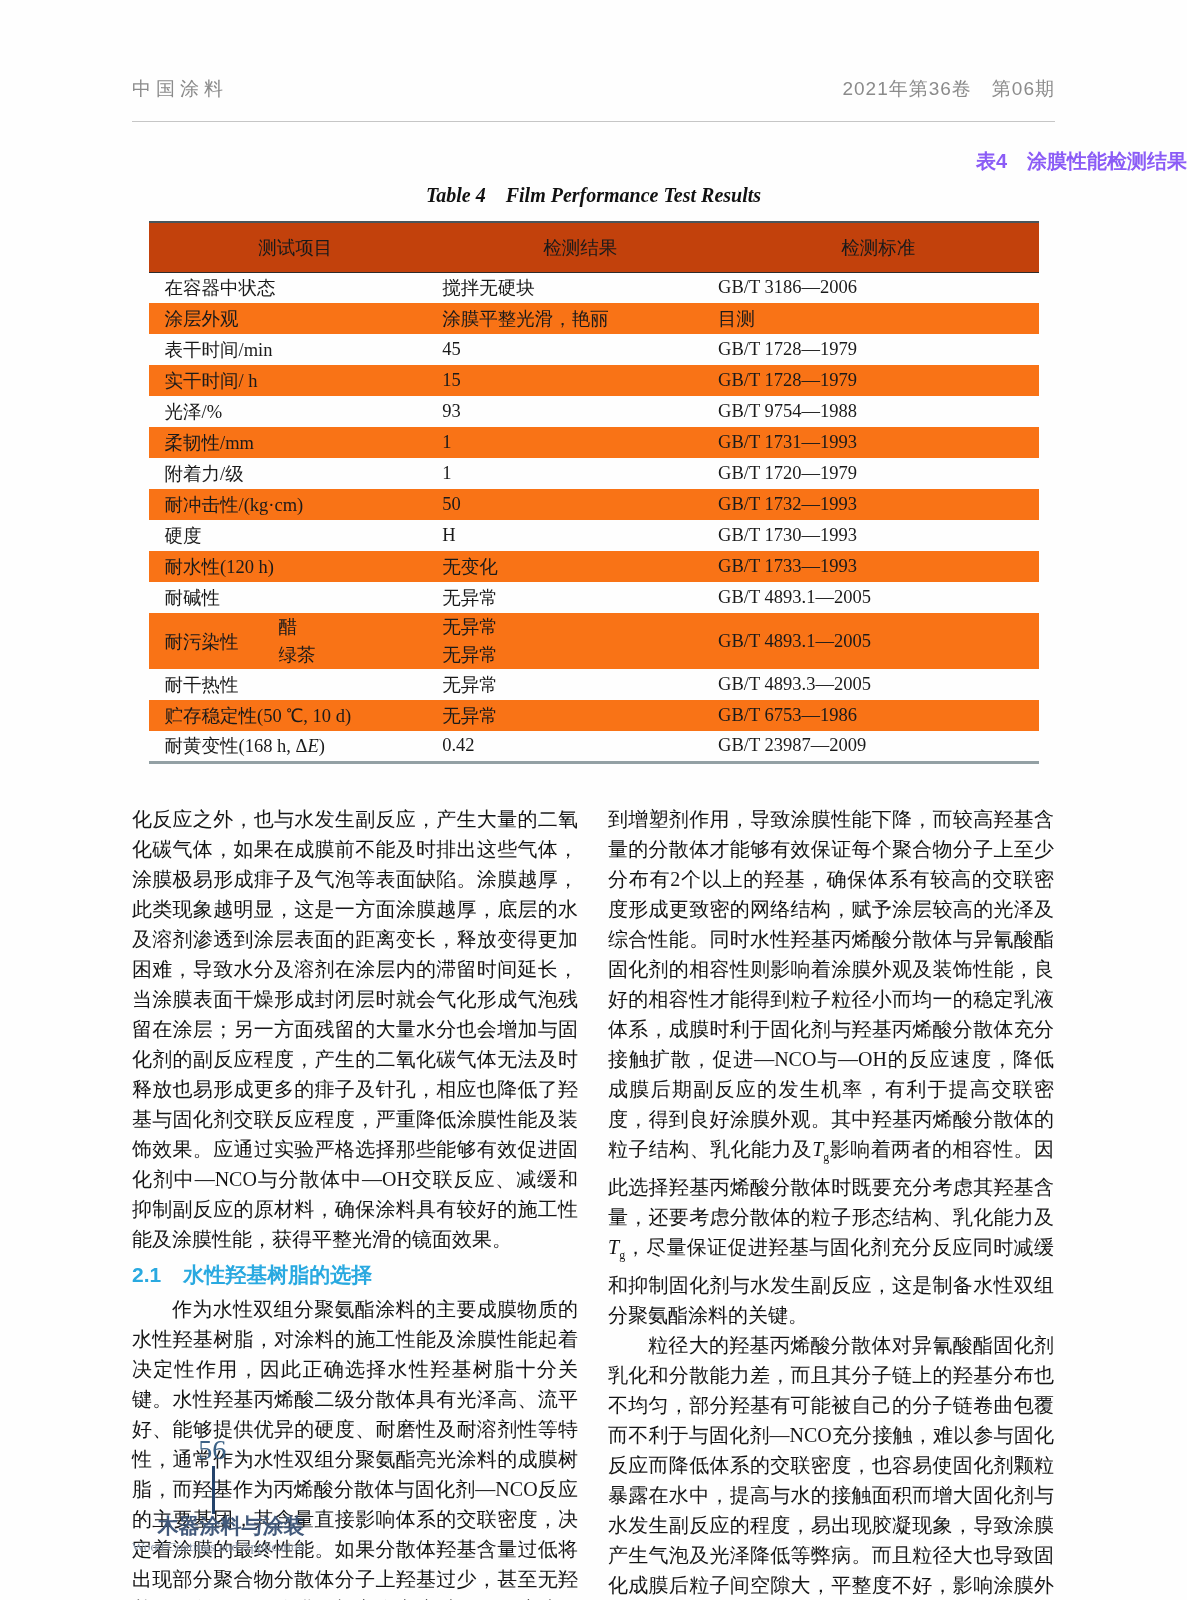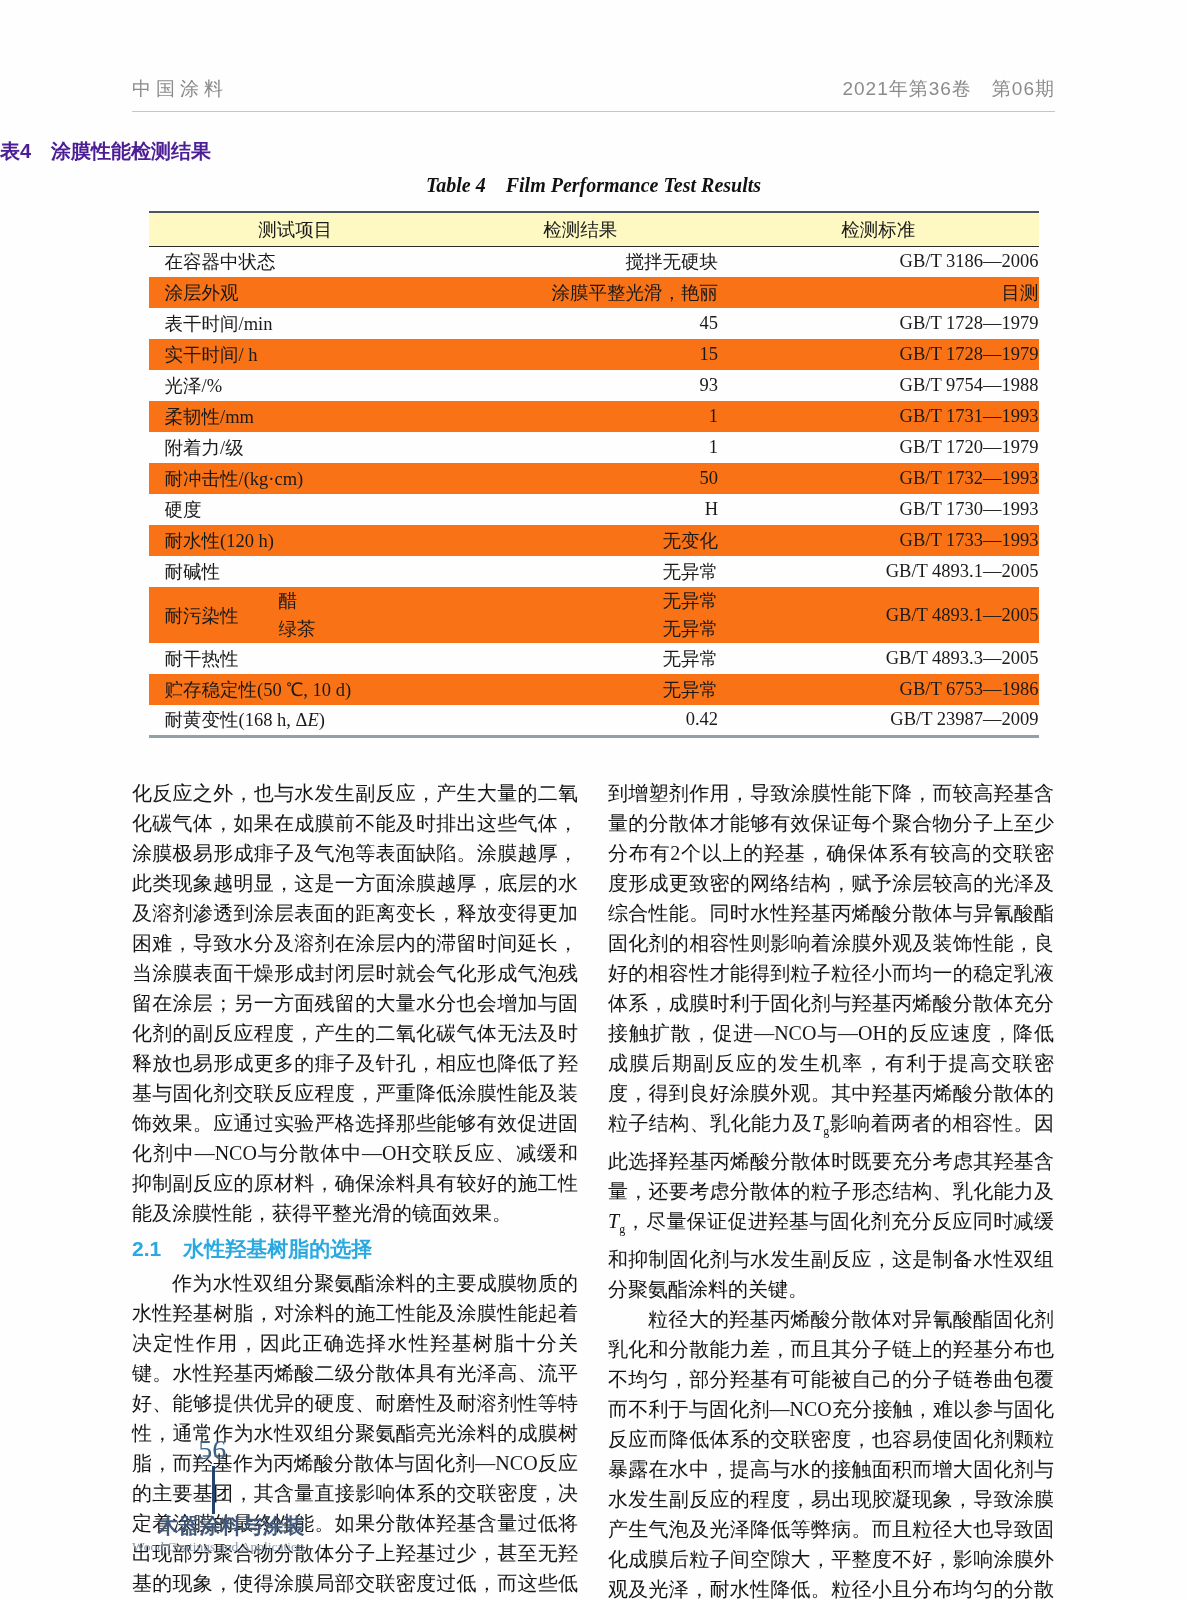--- a/index.html
+++ b/index.html
@@ -17,7 +17,7 @@
   .running-head {
     display:flex; justify-content:space-between; align-items:flex-end;
     margin:76px 132px 0 132px;
-    padding-bottom:9px;
+    padding-bottom:19px;
     border-bottom:1.5px solid #c6c6c6;
   }
   .journal-name {

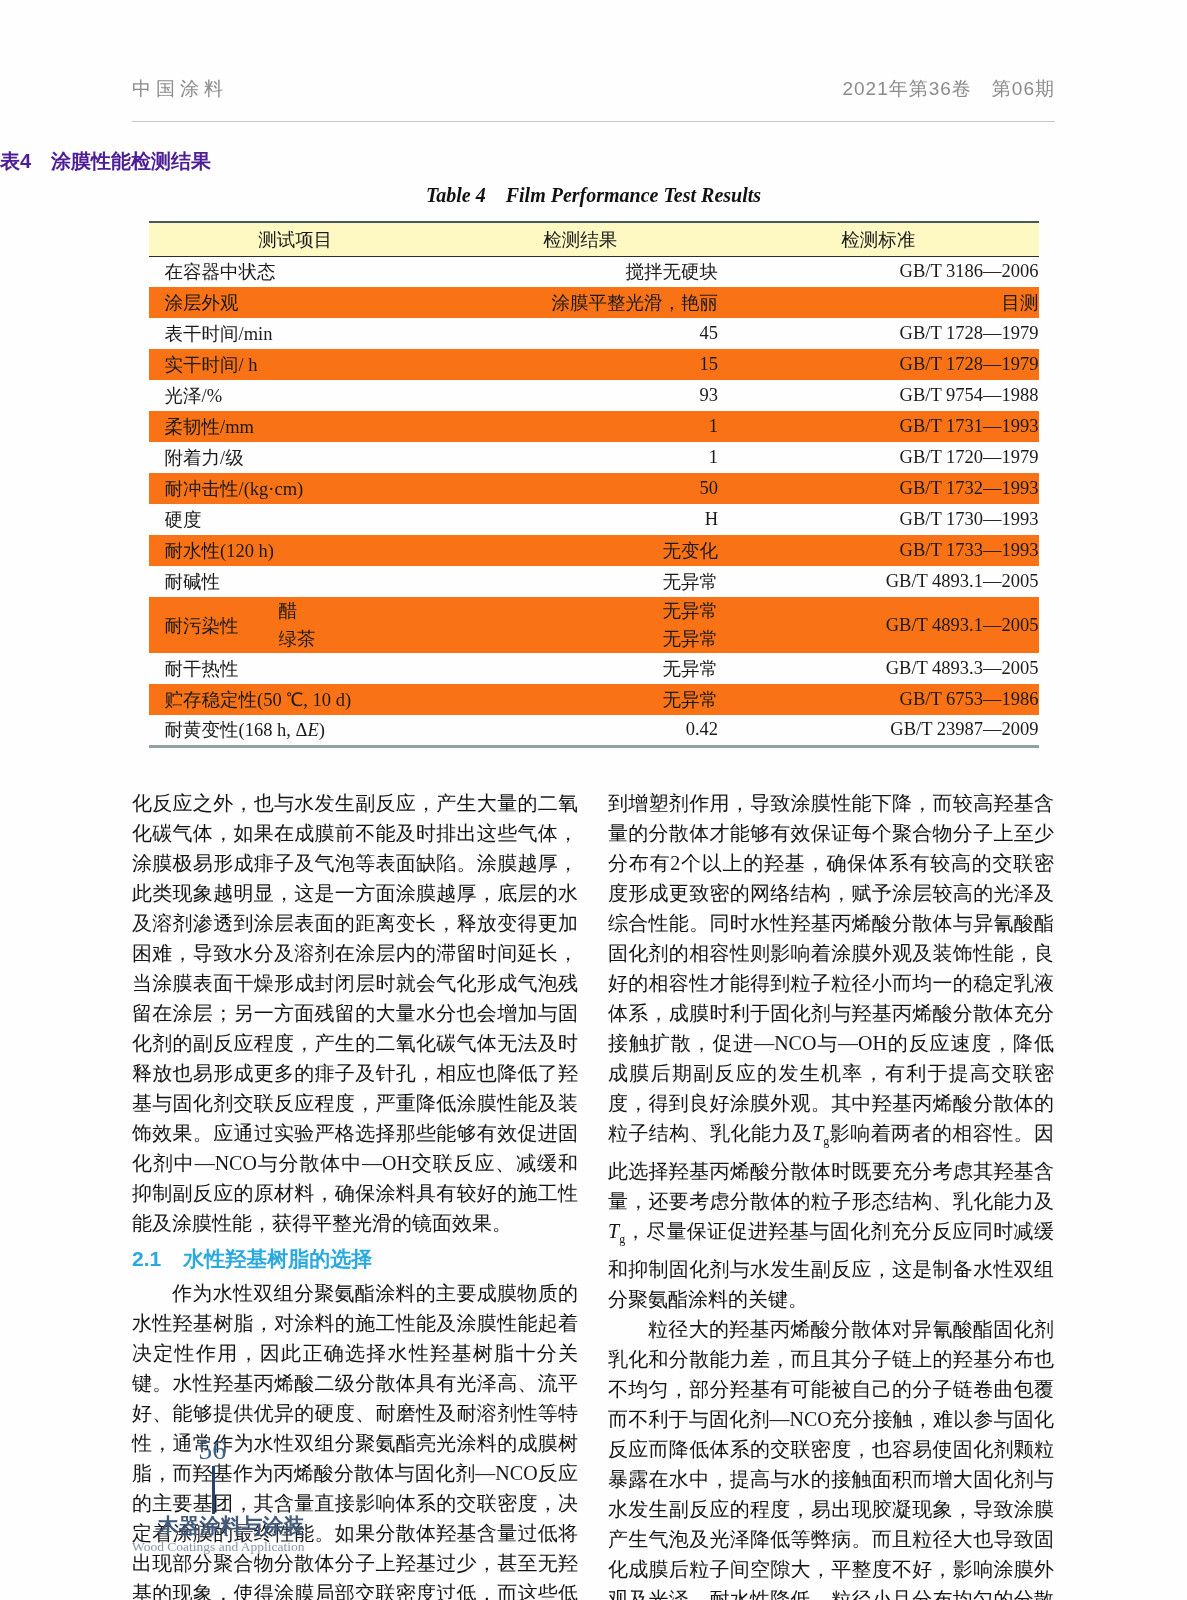--- a/index.html
+++ b/index.html
@@ -31,9 +31,9 @@
   
   .table-title-cn {
     margin-top:26px;
-    text-align:left;
-    font-family:"Liberation Sans", sans-serif;
-    font-weight:bold; font-size:20px; color:#4c1d95;
+    text-align:right;
+    font-family:"Liberation Sans", sans-serif;
+    font-weight:bold; font-size:20px; color:#8b5cf6;
   }
   .table-title-en {
     margin-top:7px;

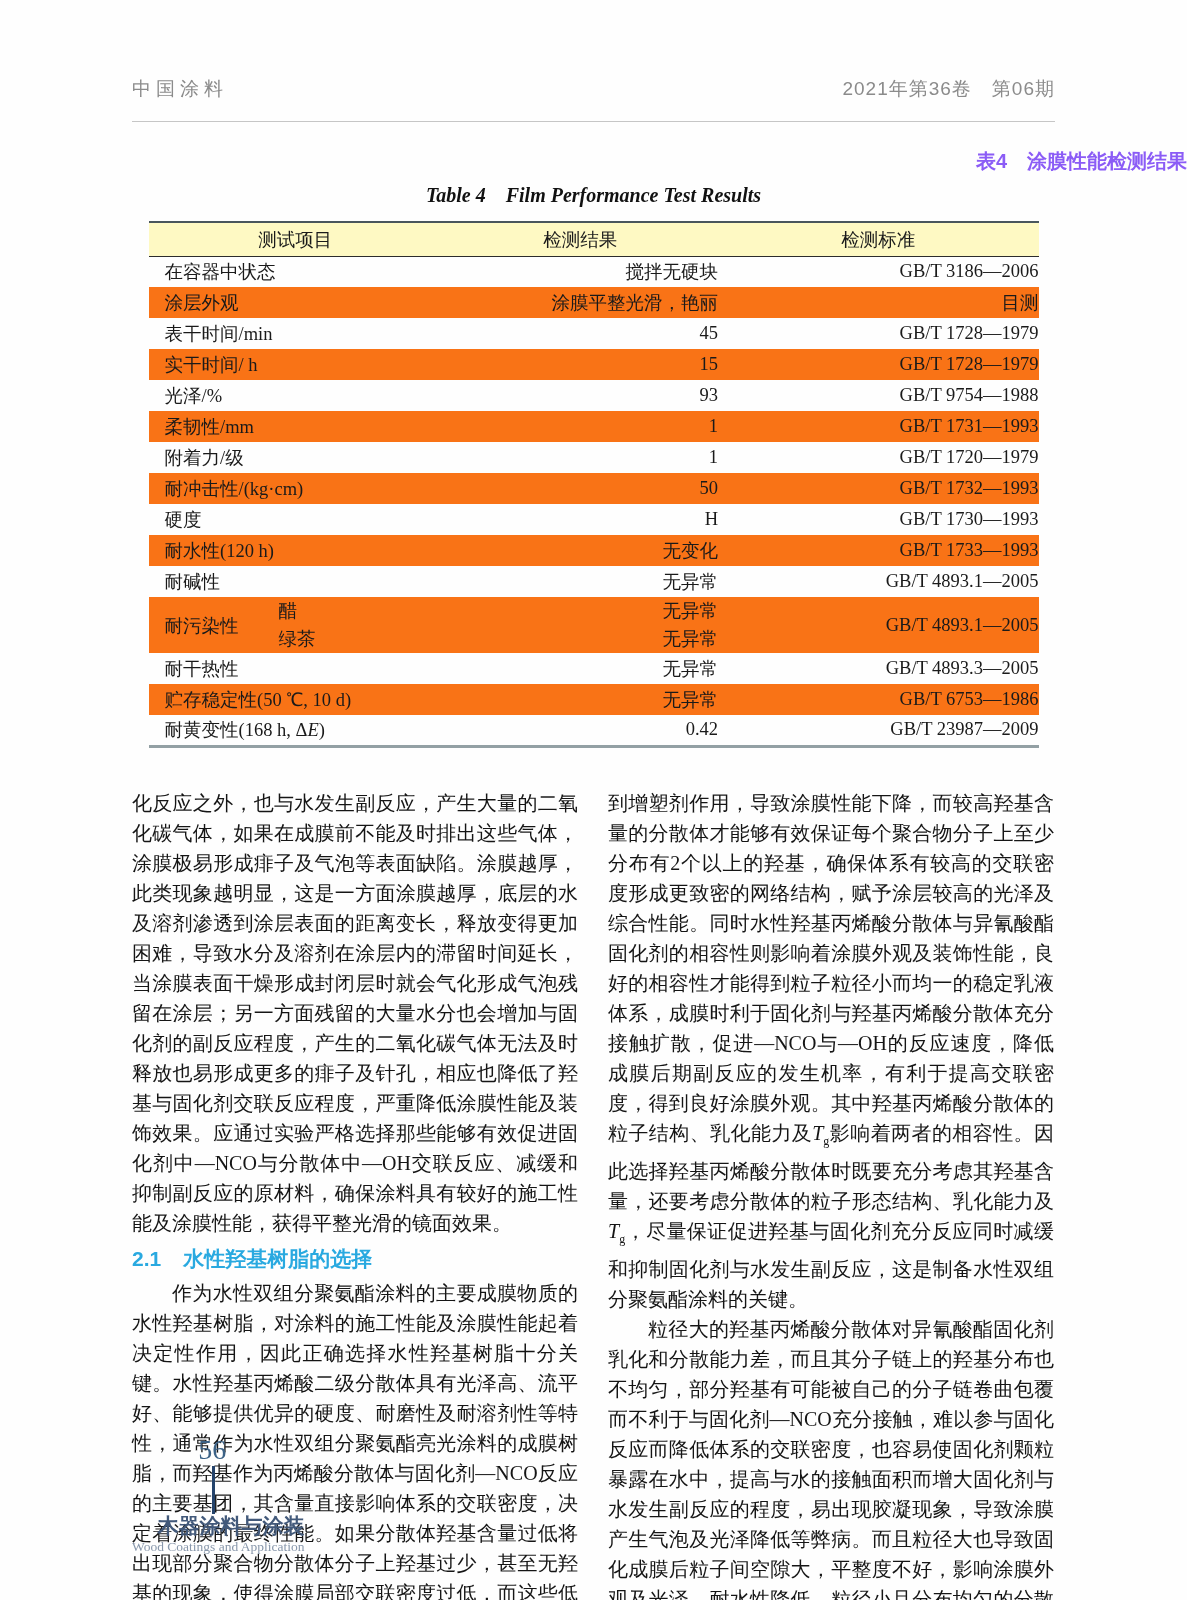--- a/index.html
+++ b/index.html
@@ -51,9 +51,9 @@
     border-bottom:3px solid #93a0a4;
   }
   table.film-table th {
-    background:#fef9c3;
+    background:#c2410c;
     font-weight:normal;
-    height:34px;
+    height:50px;
     border-bottom:1.5px solid #2c2c2c;
     text-align:center;
   }

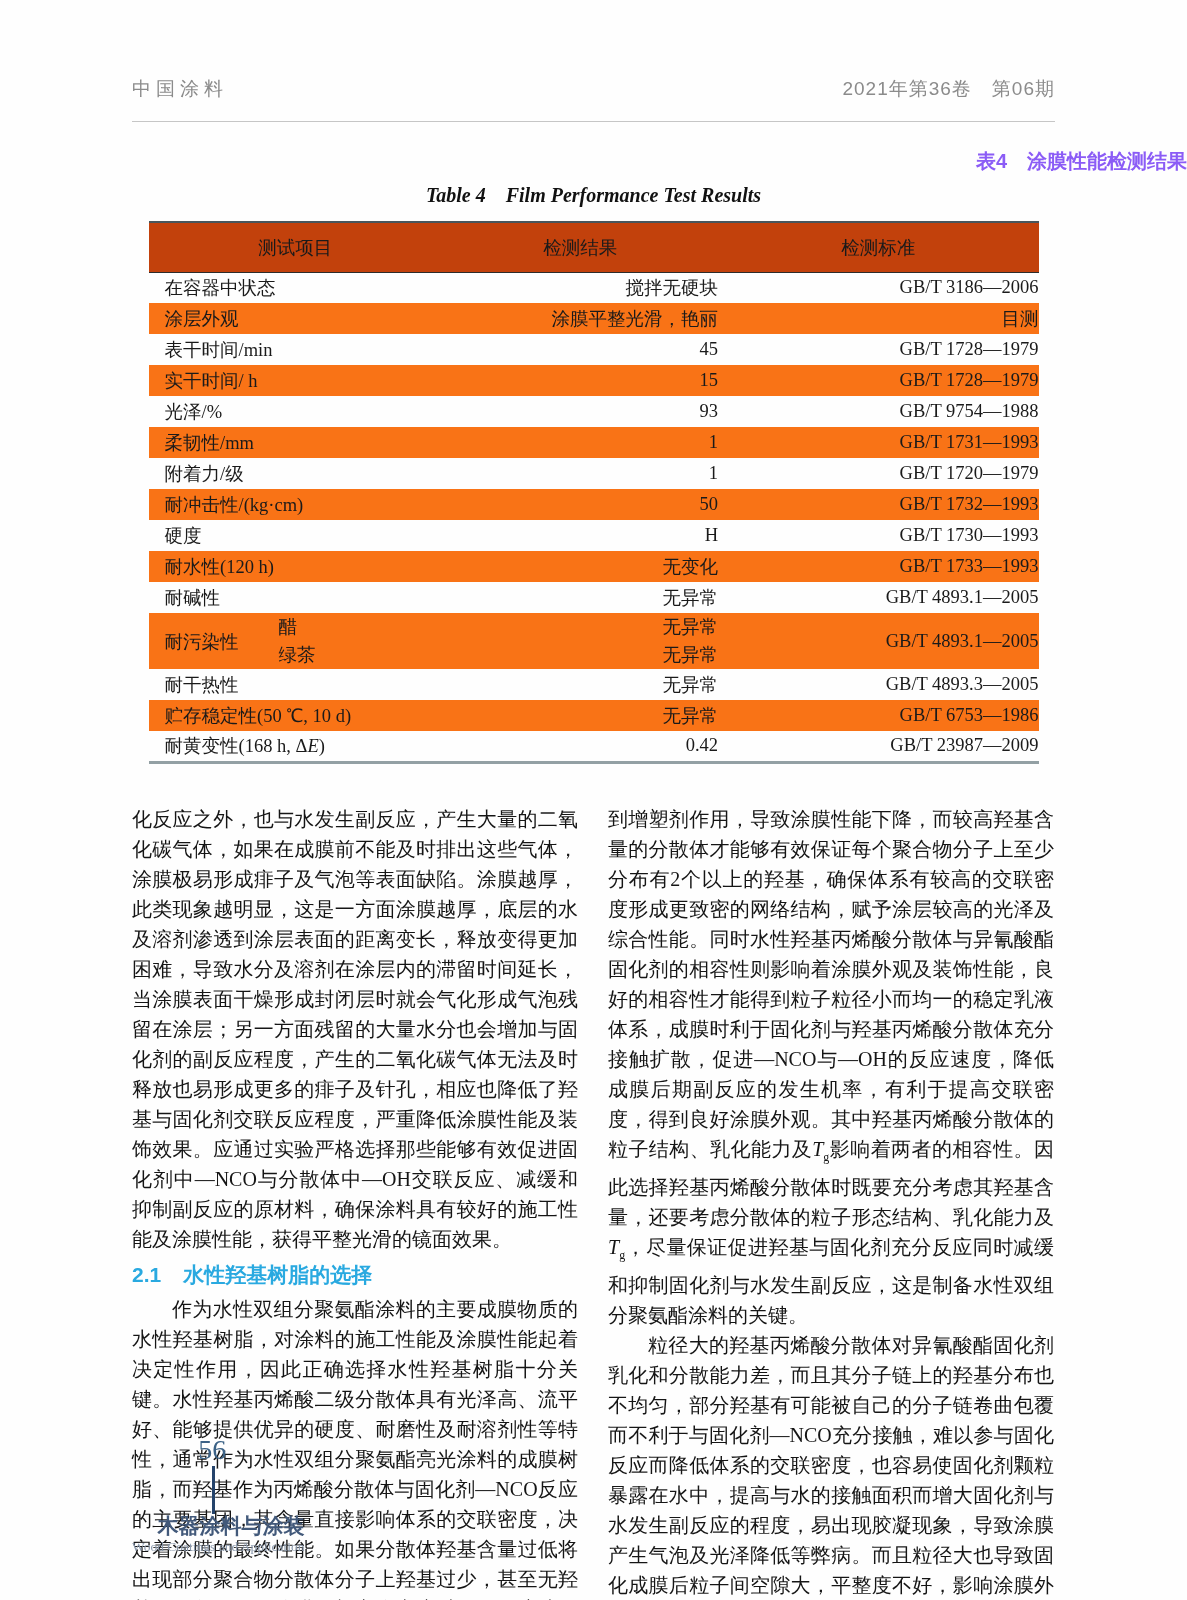--- a/index.html
+++ b/index.html
@@ -63,7 +63,7 @@
   td.c-result, th.c-result { width:31%; }
   td.c-standard, th.c-standard { width:36%; }
   td.c-item { text-align:left; padding-left:16px; }
-  td.c-result, td.c-standard { text-align:right; }
+  td.c-result, td.c-standard { text-align:left; }
   tr.tall td { height:56px; }
   .split { display:flex; align-items:center; }
   .split-label { margin-right:40px; }

